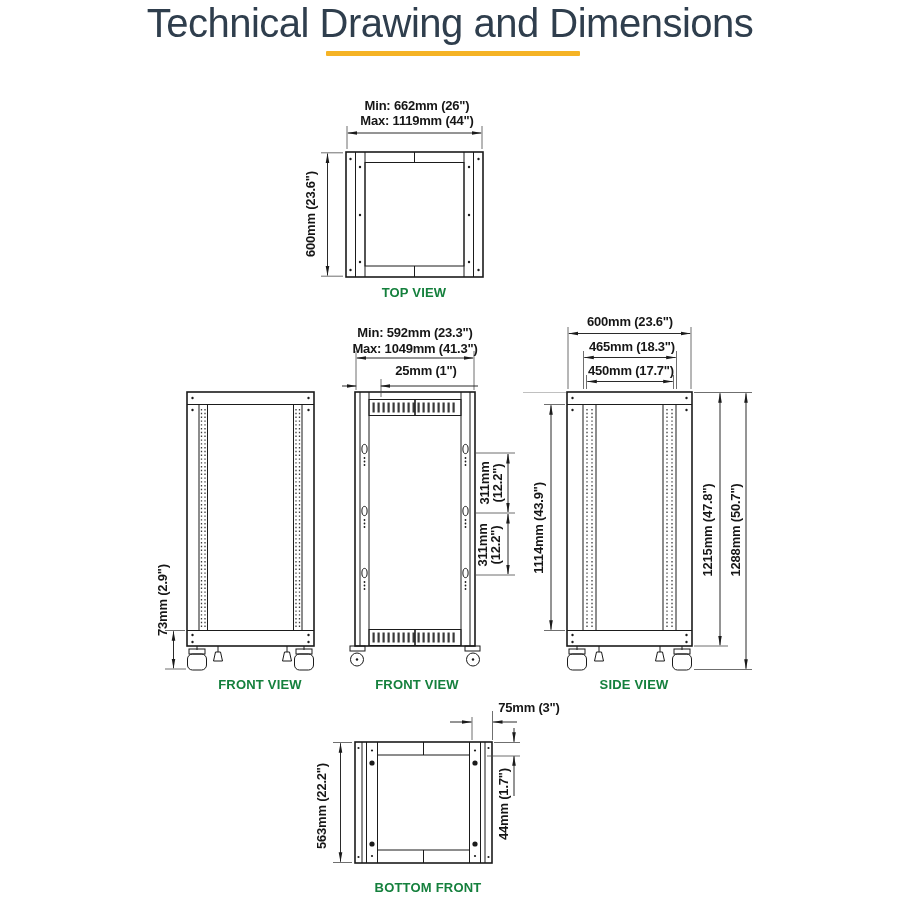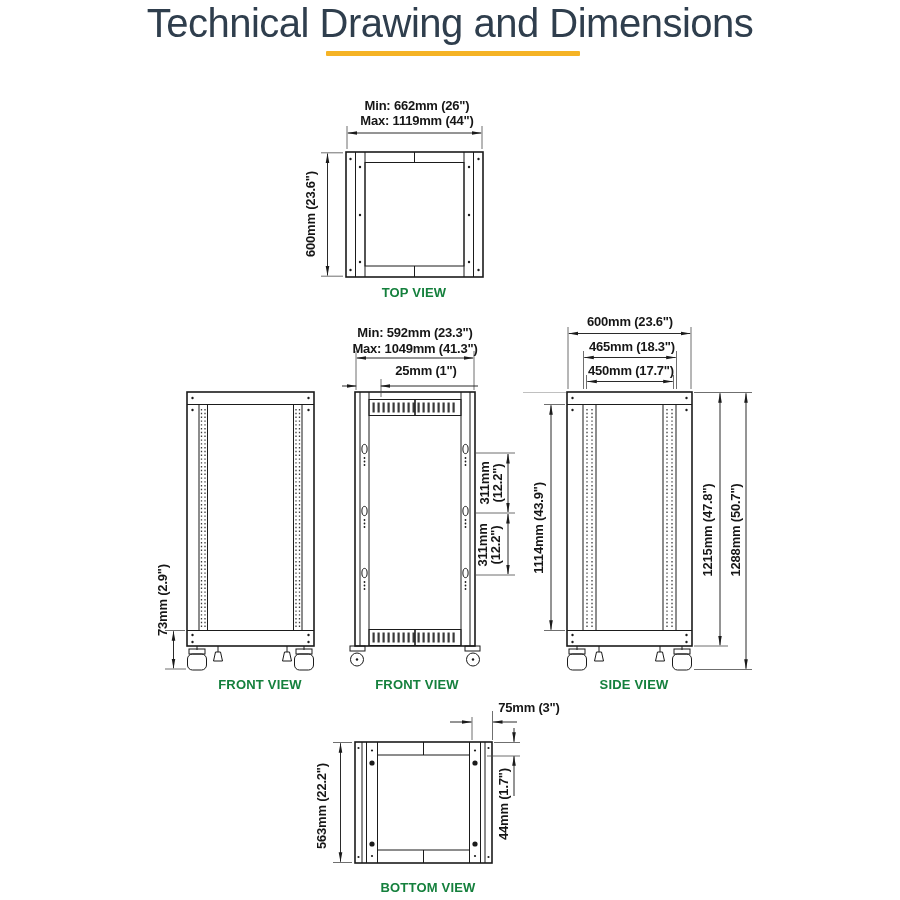--- a/index.html
+++ b/index.html
@@ -303,7 +303,7 @@
   <div class="t" style="left:529px;top:708px">75mm (3")</div>
   <div class="t v" style="left:322px;top:806px">563mm (22.2")</div>
   <div class="t v" style="left:504px;top:804px">44mm (1.7")</div>
-  <div class="vlabel" style="left:428px;top:887px">BOTTOM VIEW</div>
+  <div class="vlabel" style="left:428px;top:887px">BOTTOM FRONT</div>
 
 </div>
 

